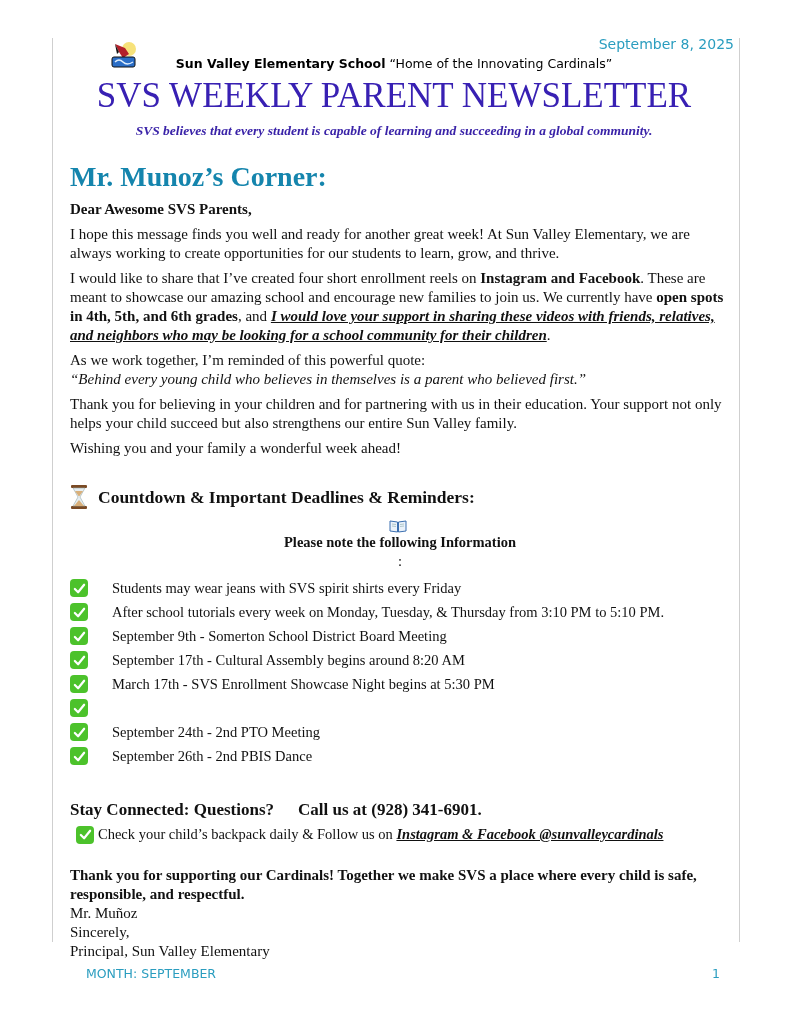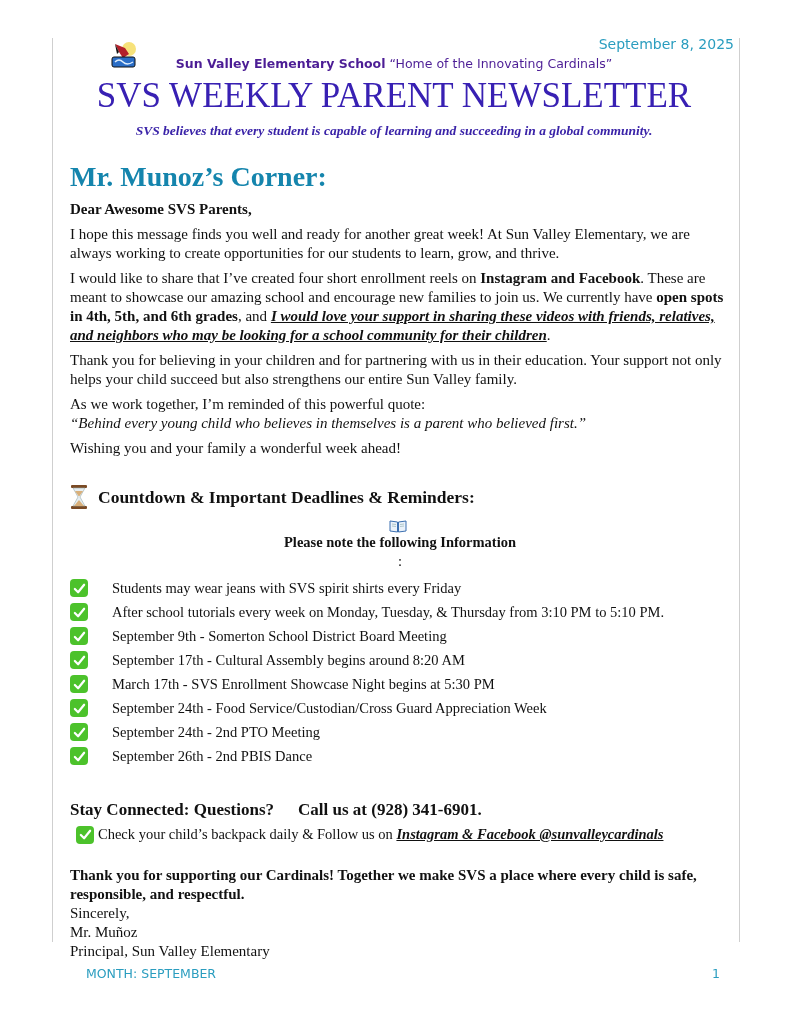--- a/index.html
+++ b/index.html
@@ -7,7 +7,7 @@
     .page-border { position: absolute; left: 52px; width: 686px; top: 38px; height: 904px; border-left: 1px solid #cfcfcf; border-right: 1px solid #cfcfcf; }
     .date { position: absolute; right: 54px; top: 36px; font-family: "DejaVu Sans", sans-serif; font-size: 14px; color: #2a9dbf; }
     .logo { position: absolute; left: 109px; top: 40px; width: 30px; height: 30px; }
-    .school-line { position: absolute; top: 56px; left: 0; width: 788px; text-align: center; font-family: "DejaVu Sans", sans-serif; font-size: 12.5px; color: #4c1d95; }
+    .school-line { position: absolute; top: 56px; left: 0; width: 788px; text-align: center; font-family: "DejaVu Sans", sans-serif; font-size: 12.5px; color: #000000; }
     .school-line b { font-weight: bold; }
     .title { position: absolute; top: 76px; left: 0; width: 788px; text-align: center; font-family: "Liberation Serif", serif; font-size: 35px; color: #3820b3; letter-spacing: 0px; }
     .mission { position: absolute; top: 123px; left: 0; width: 788px; text-align: center; font-family: "Liberation Serif", serif; font-style: italic; font-weight: bold; font-size: 13.5px; color: #3a23a8; }

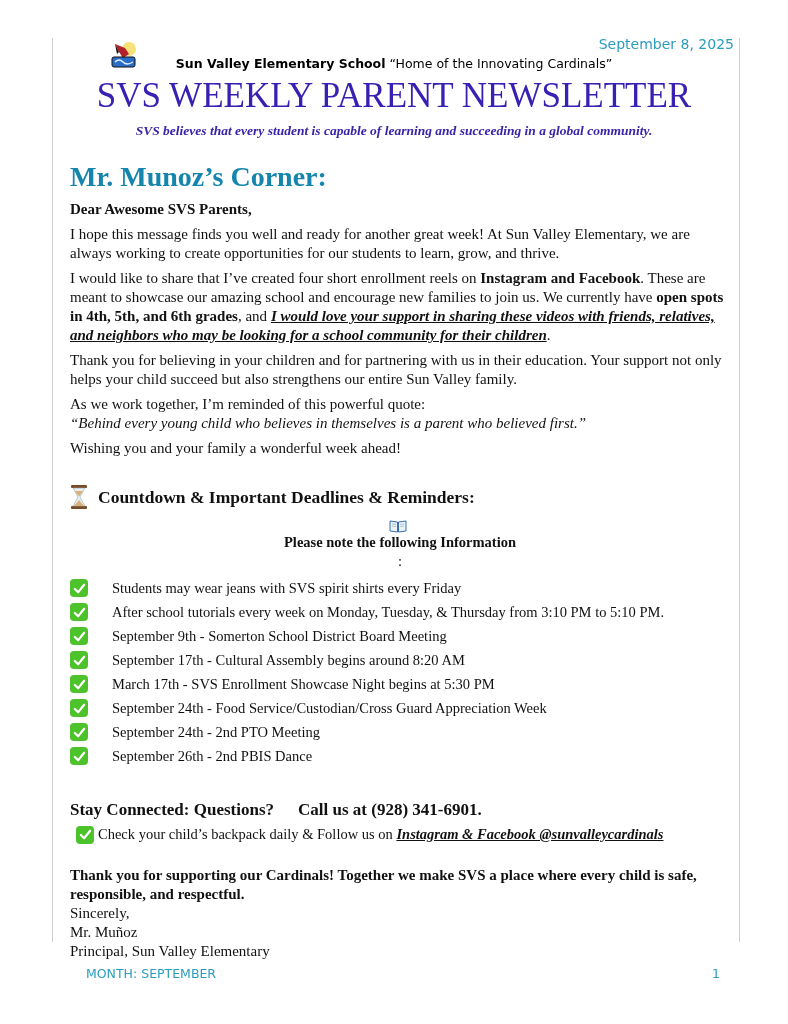--- a/index.html
+++ b/index.html
@@ -63,8 +63,8 @@
   <p class="greet">Dear Awesome SVS Parents,</p>
   <p>I hope this message finds you well and ready for another great week! At Sun Valley Elementary, we are always working to create opportunities for our students to learn, grow, and thrive.</p>
   <p><span>I would like to share that I’ve created four short enrollment reels on </span><b>Instagram and Facebook</b><span>. These are meant to showcase our amazing school and encourage new families to join us. We currently have </span><b>open spots in 4th, 5th, and 6th grades</b><span>, and </span><span class="uline">I would love your support in sharing these videos with friends, relatives, and neighbors who may be looking for a school community for their children</span><span>.</span></p>
+  <p><span>As we work together, I’m reminded of this powerful quote:</span><br><span class="quote">“Behind every young child who believes in themselves is a parent who believed first.”</span></p>
   <p>Thank you for believing in your children and for partnering with us in their education. Your support not only helps your child succeed but also strengthens our entire Sun Valley family.</p>
-  <p><span>As we work together, I’m reminded of this powerful quote:</span><br><span class="quote">“Behind every young child who believes in themselves is a parent who believed first.”</span></p>
   <p>Wishing you and your family a wonderful week ahead!</p>
 
   <div class="section-head">

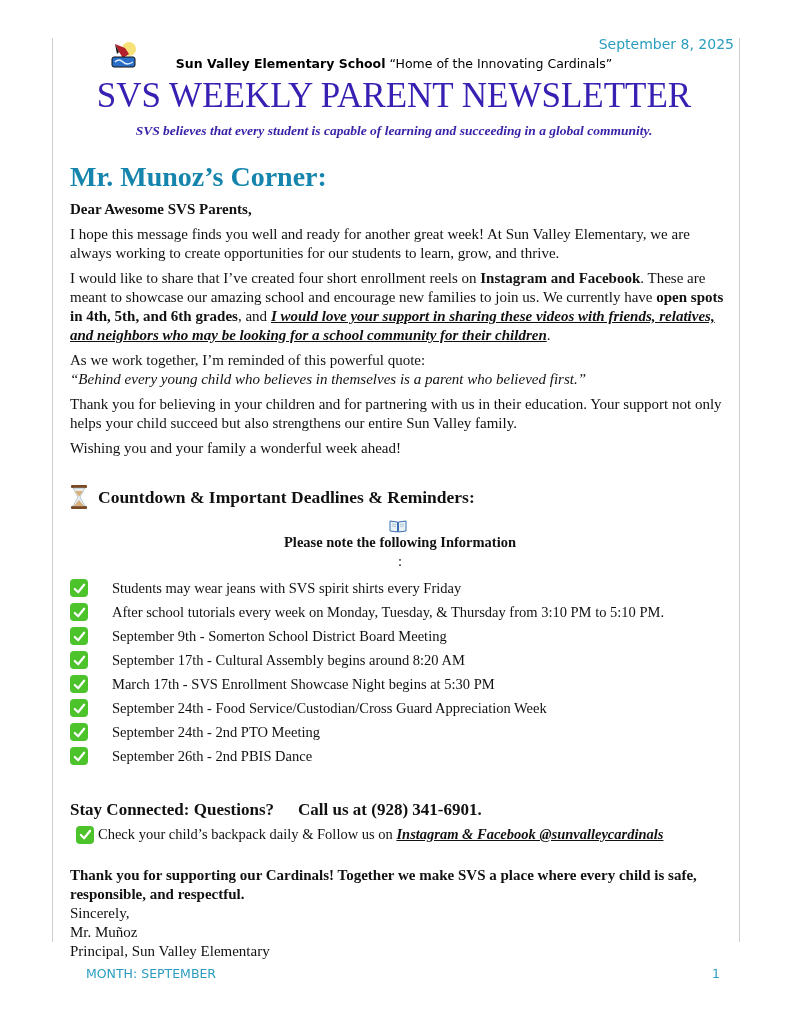--- a/index.html
+++ b/index.html
@@ -142,7 +142,6 @@
             <path d="M2 7.5 L5.5 11 L12 3" stroke="#fff" stroke-width="2.4" fill="none" stroke-linecap="round" stroke-linejoin="round"></path>
           </svg>
         </span>
-        <span>September 24th - Food Service/Custodian/Cross Guard Appreciation Week</span>
       </li>
     <li>
         <span class="check">

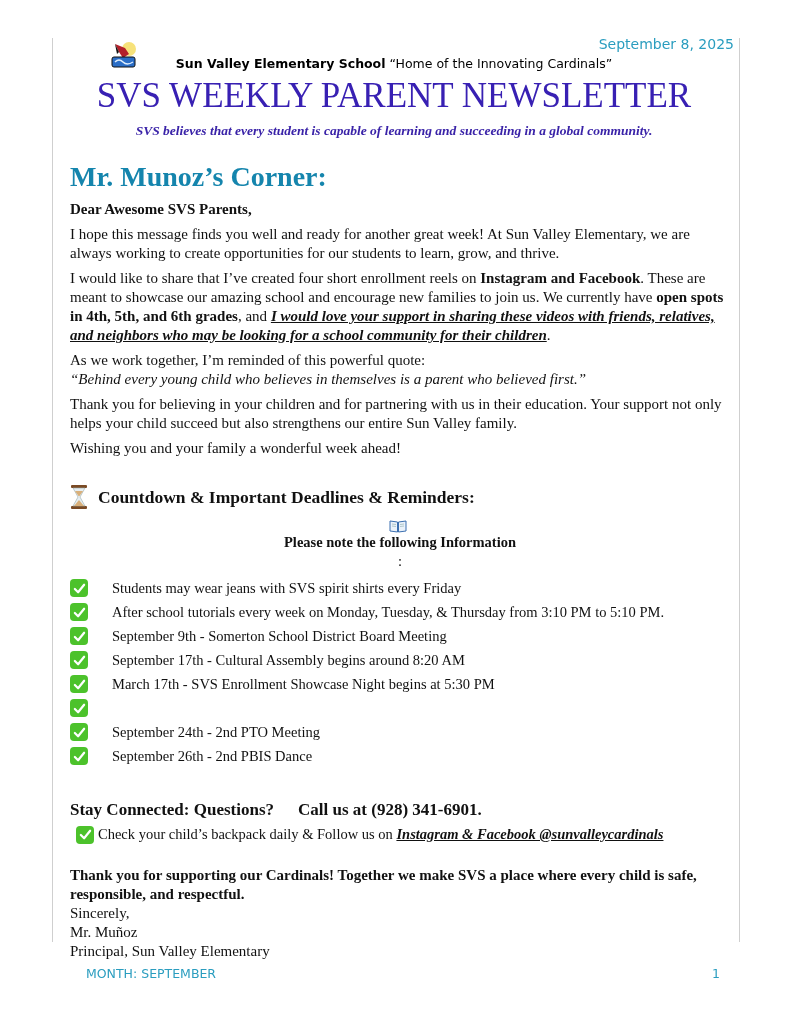--- a/index.html
+++ b/index.html
@@ -177,8 +177,8 @@
 
   <div class="closing">
     <div class="bold">Thank you for supporting our Cardinals! Together we make SVS a place where every child is safe, responsible, and respectful.</div>
+    <div>Mr. Muñoz</div>
     <div>Sincerely,</div>
-    <div>Mr. Muñoz</div>
     <div>Principal, Sun Valley Elementary</div>
   </div>
 </div>

